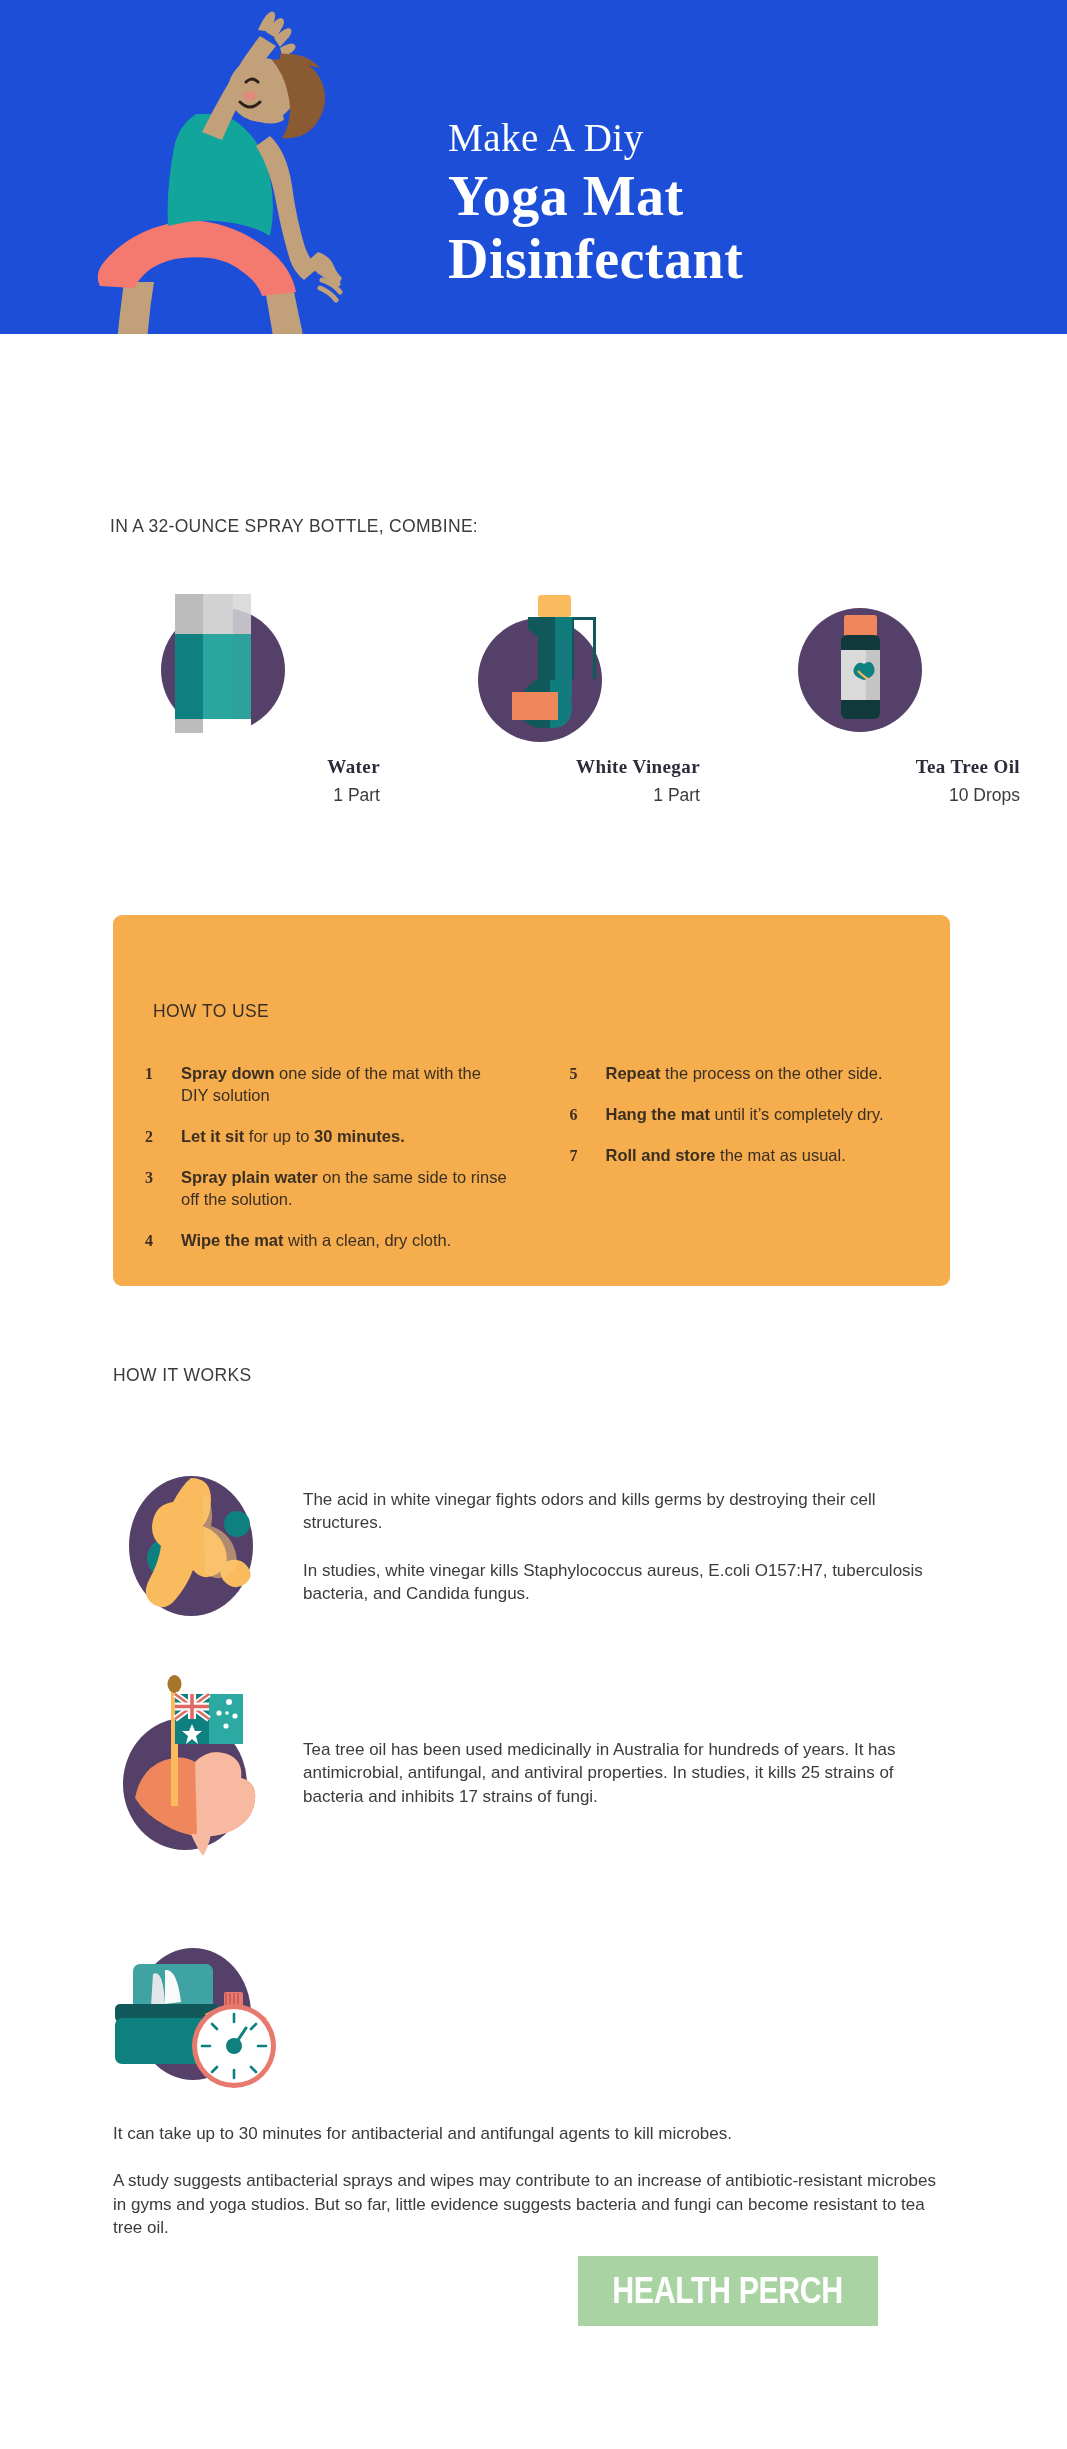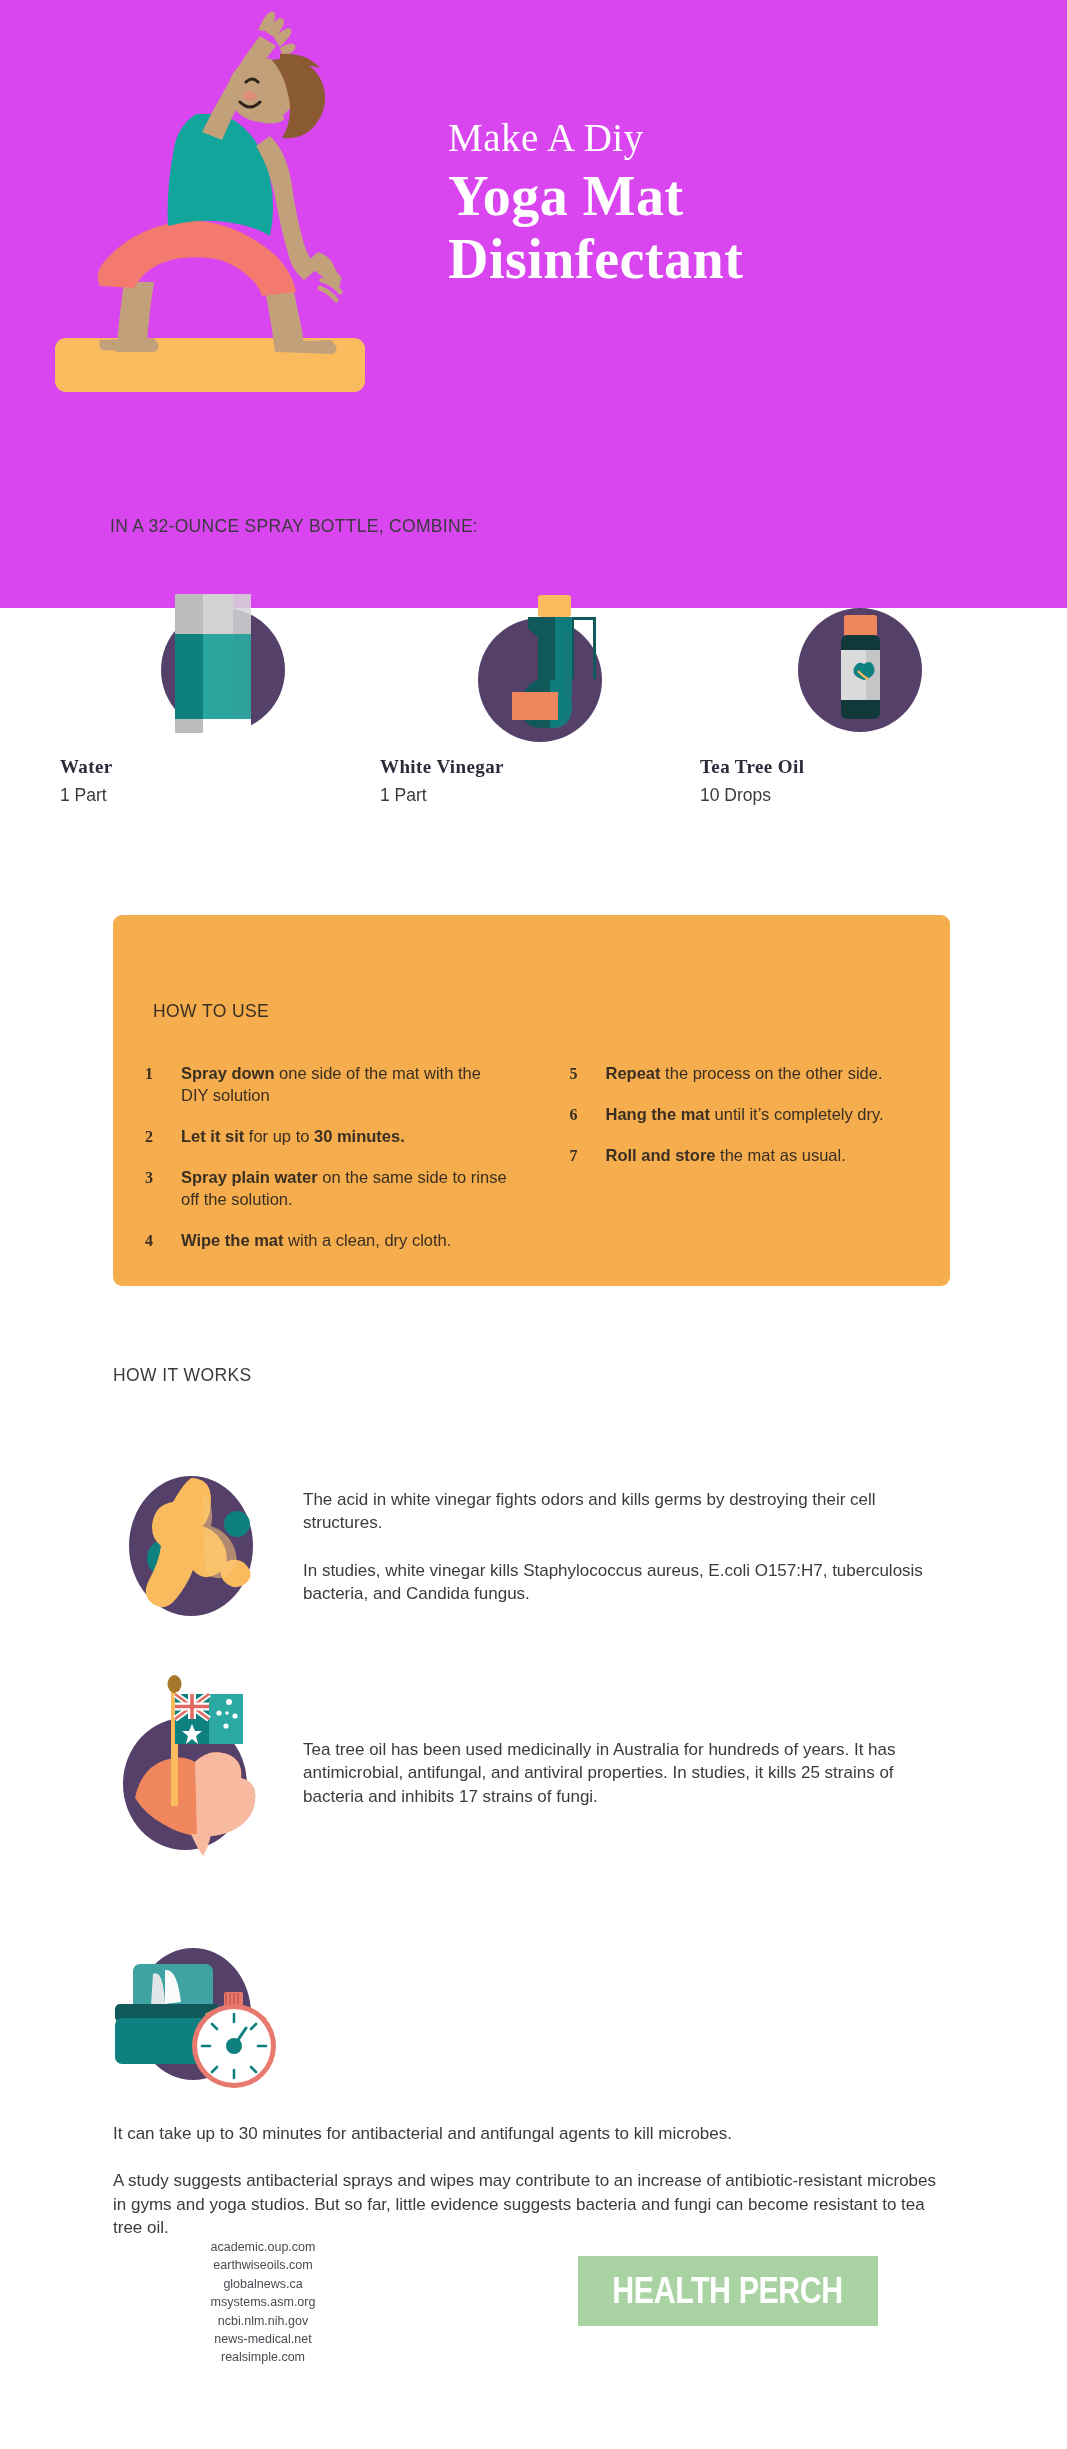--- a/index.html
+++ b/index.html
@@ -20,8 +20,8 @@
   .header {
     position: relative;
     width: 1067px;
-    height: 608px;
-    background: #d946ef;
+    height: 334px;
+    background: #1d4ed8;
     overflow: hidden;
     padding-left: 48px;
   }

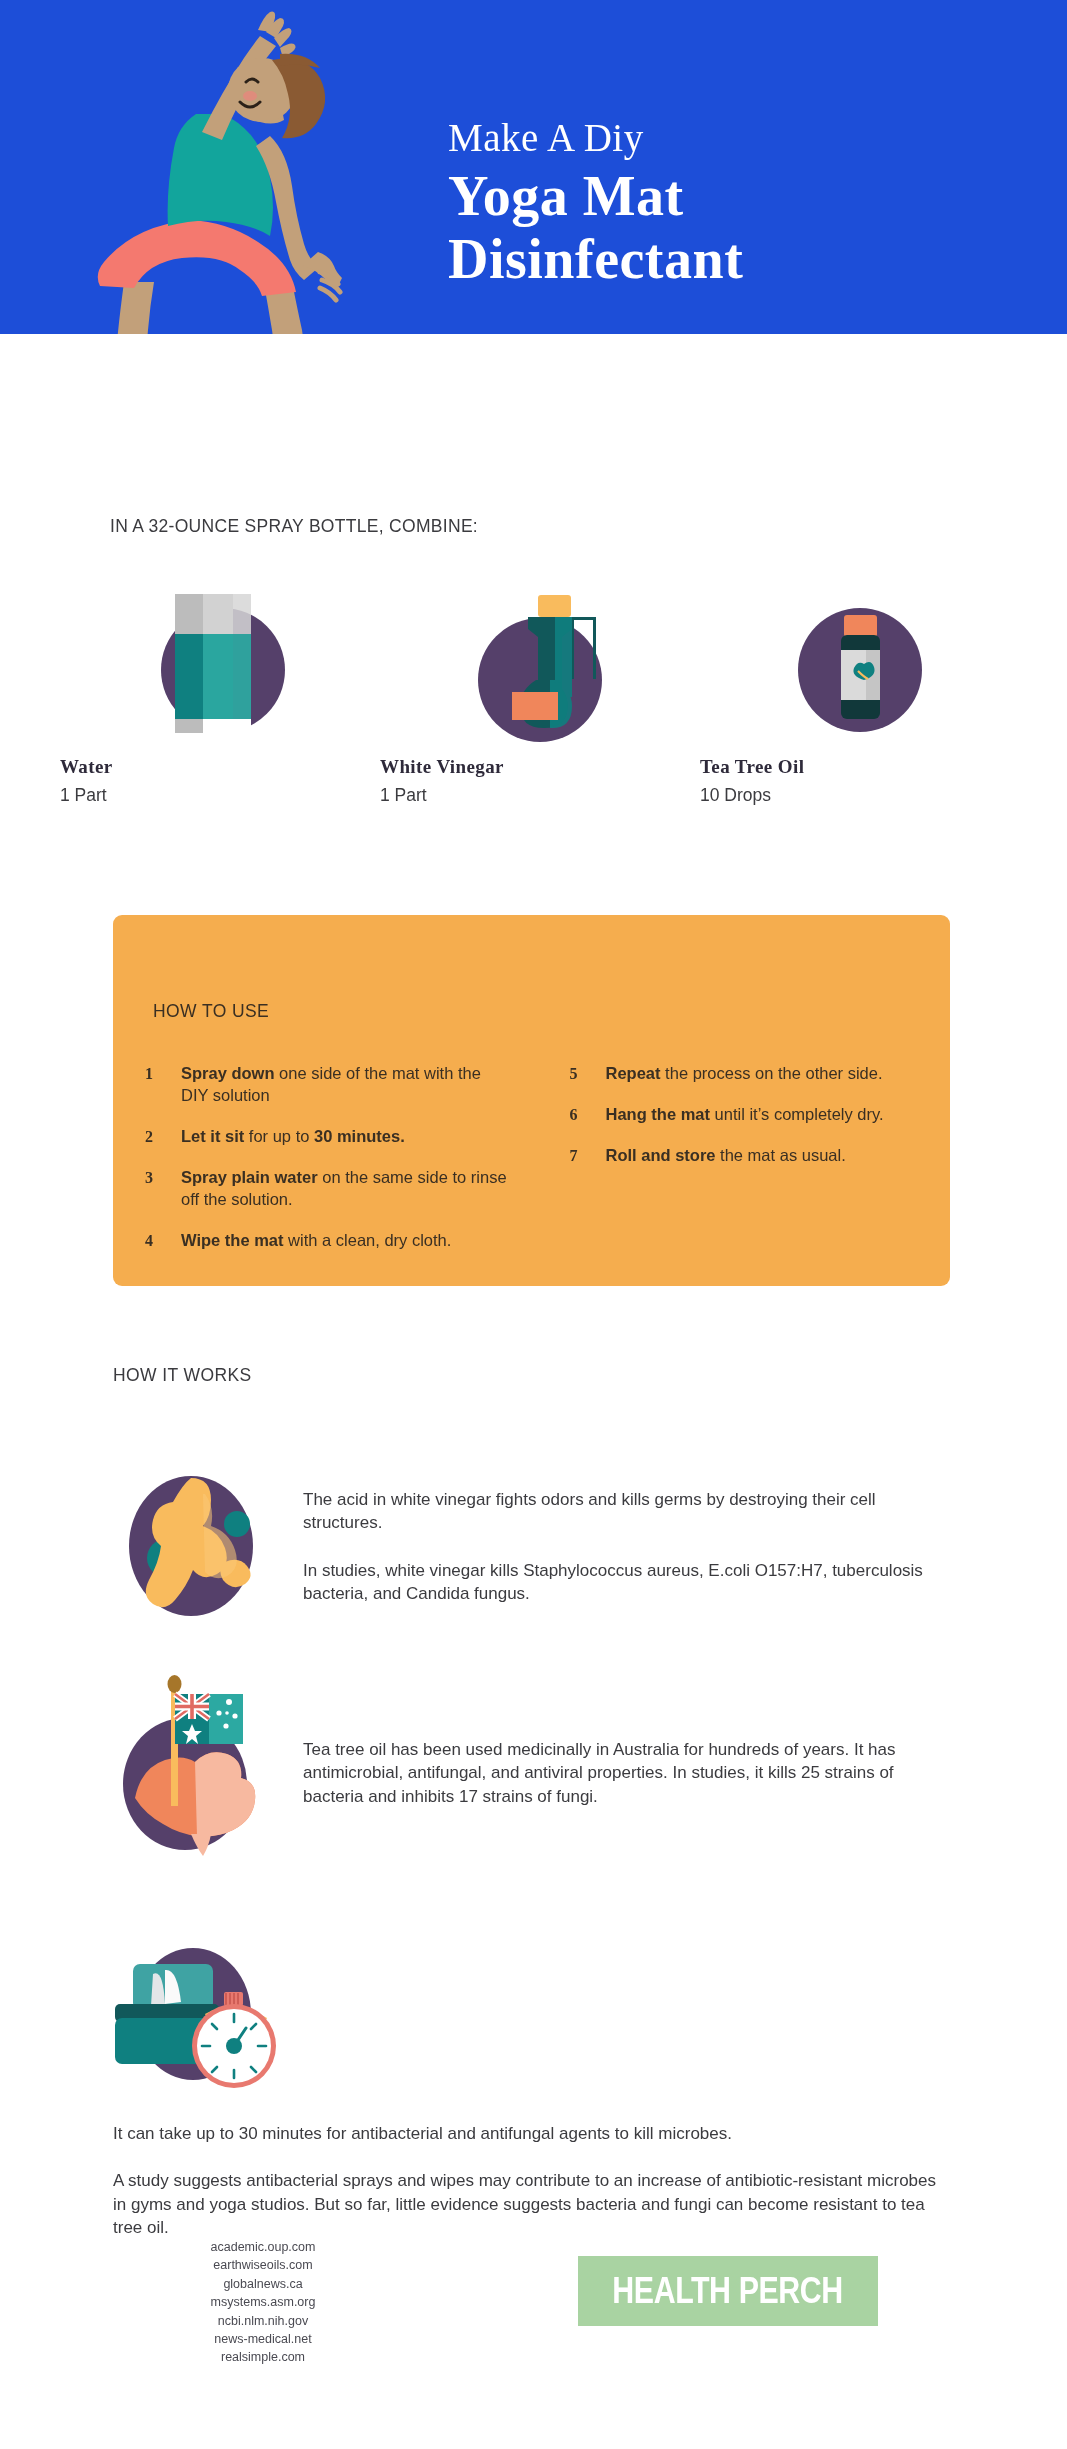--- a/index.html
+++ b/index.html
@@ -75,7 +75,7 @@
   }
   .ingredient {
     width: 320px;
-    text-align: left;
+    text-align: right;
   }
   .ing-art {
     height: 182px;

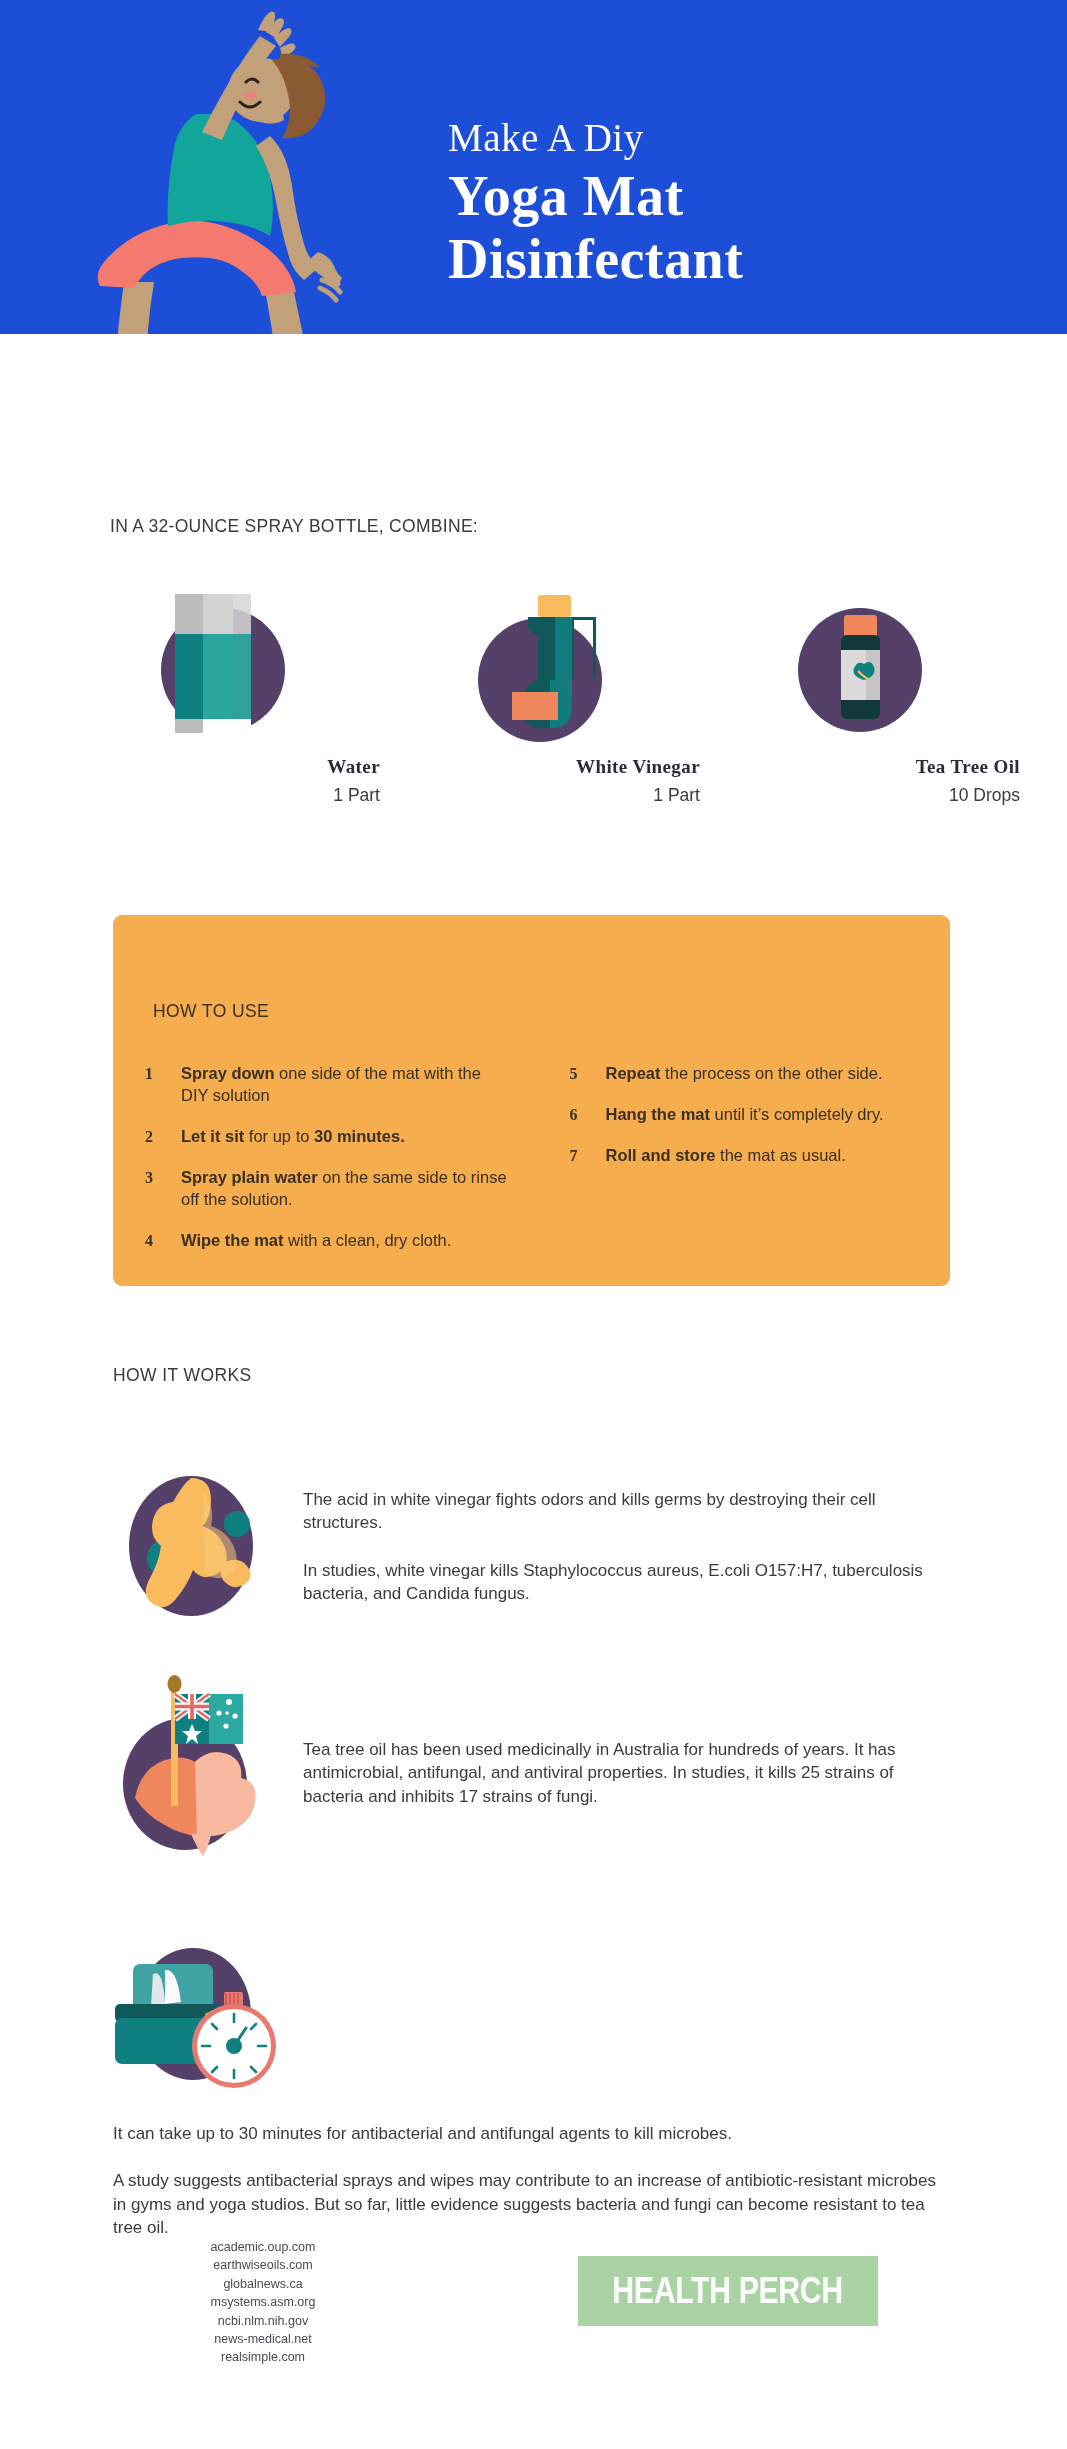--- a/index.html
+++ b/index.html
@@ -458,15 +458,6 @@
     </div>
   </div>
 
-  <div class="sources">
-    <div>academic.oup.com</div>
-    <div>earthwiseoils.com</div>
-    <div>globalnews.ca</div>
-    <div>msystems.asm.org</div>
-    <div>ncbi.nlm.nih.gov</div>
-    <div>news-medical.net</div>
-    <div>realsimple.com</div>
-  </div>
 
   <div class="logo">
     <span class="logo-text">HEALTH PERCH</span>

